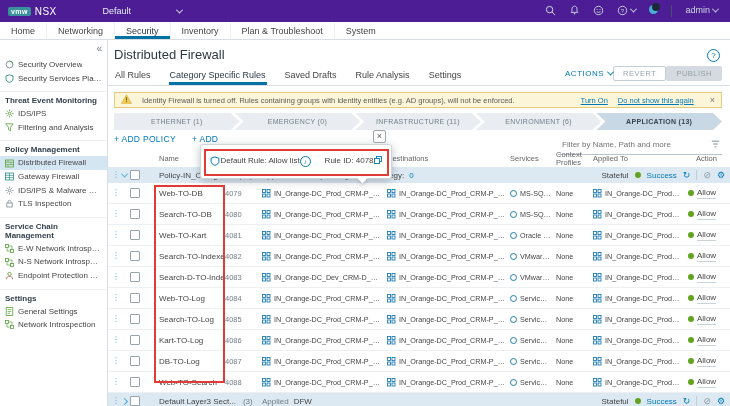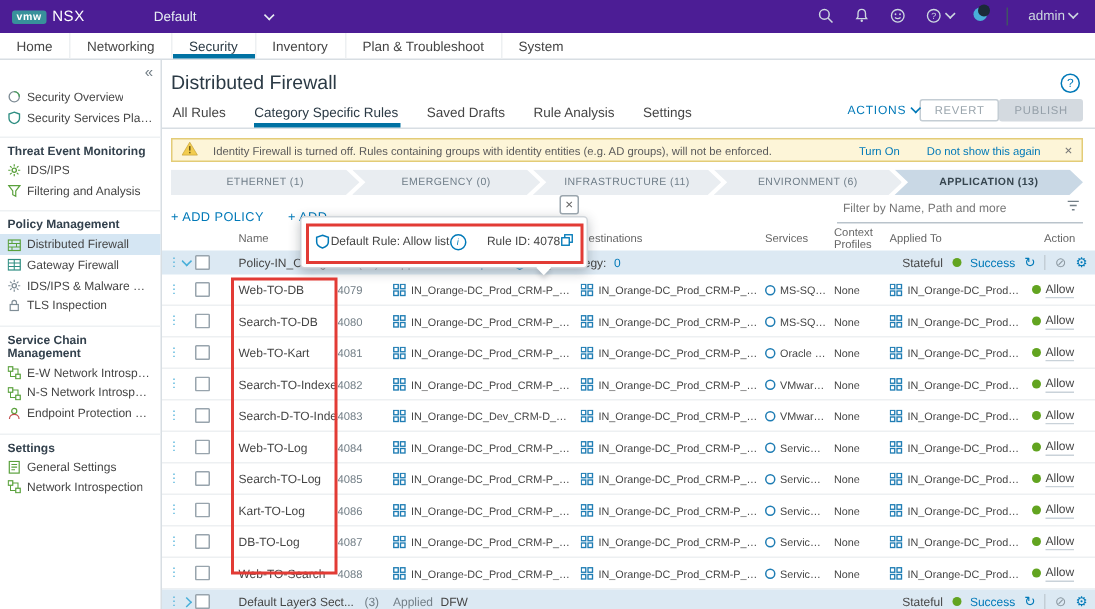--- a/index.html
+++ b/index.html
@@ -50,7 +50,7 @@
   
   .banner{margin:6px 8px 0 6px;background:#fdf5d8;border:1px solid #e3cc77;display:flex;align-items:center;gap:10px;padding:0 6px;font-size:7.5px;color:#5a5a5a;height:16px;box-sizing:border-box}
   .banner .flex1{flex:1;overflow:hidden;white-space:nowrap}
-  .blink{color:#0079b8;margin-left:8px;white-space:nowrap}
+  .blink{color:#0079b8;text-decoration:underline;margin-left:0;white-space:nowrap}
   .banner-close{color:#777;font-size:9px;margin-left:6px}
   
   .cats{display:flex;margin:5px 8px 0 6px;height:17px}

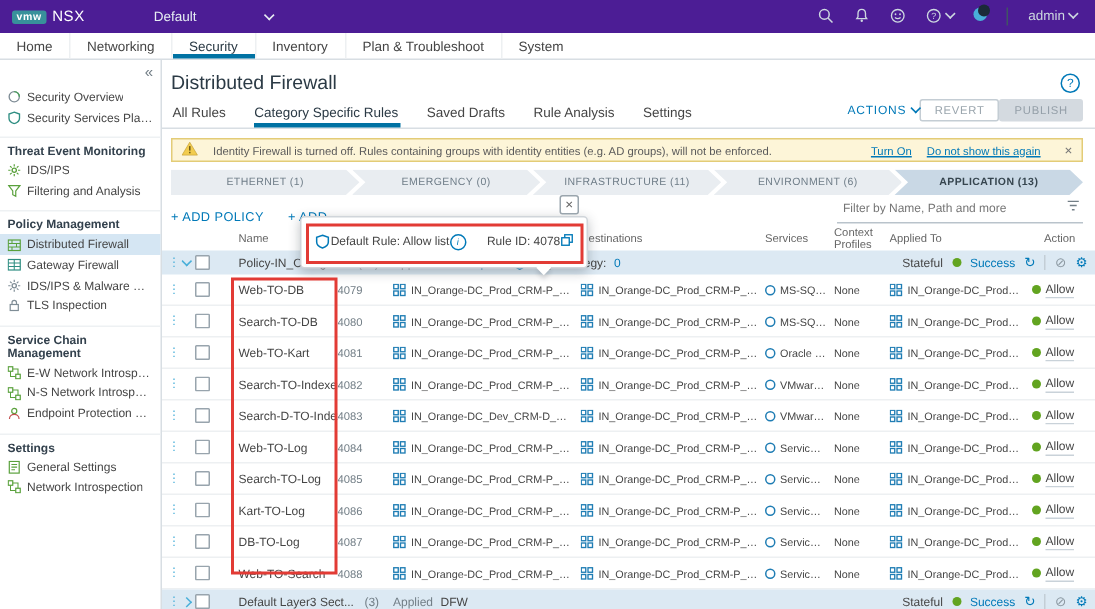--- a/index.html
+++ b/index.html
@@ -59,7 +59,7 @@
   .cat:first-child{clip-path:polygon(0 0,calc(100% - 9px) 0,100% 50%,calc(100% - 9px) 100%,0 100%);margin-left:0}
   .cat.active{background:#c9d8e5;color:#36454f;font-weight:bold}
   
-  .toolbar{height:21px;box-sizing:border-box;display:flex;align-items:flex-end;padding:4px 8px 2px 6px}
+  .toolbar{height:21px;box-sizing:border-box;display:flex;align-items:flex-start;padding:4px 8px 2px 6px}
   .add-link{color:#0079b8;font-size:8.5px;letter-spacing:.3px;margin-right:16px;white-space:nowrap}
   .filter-wrap{margin-left:auto;display:flex;align-items:center;border-bottom:1px solid #b9c3cb;width:160px;padding:1px 2px;gap:4px}
   .filter-input{border:none;outline:none;font-size:8px;color:#454545;flex:1;background:transparent;font-family:"Liberation Sans",sans-serif;min-width:0}

